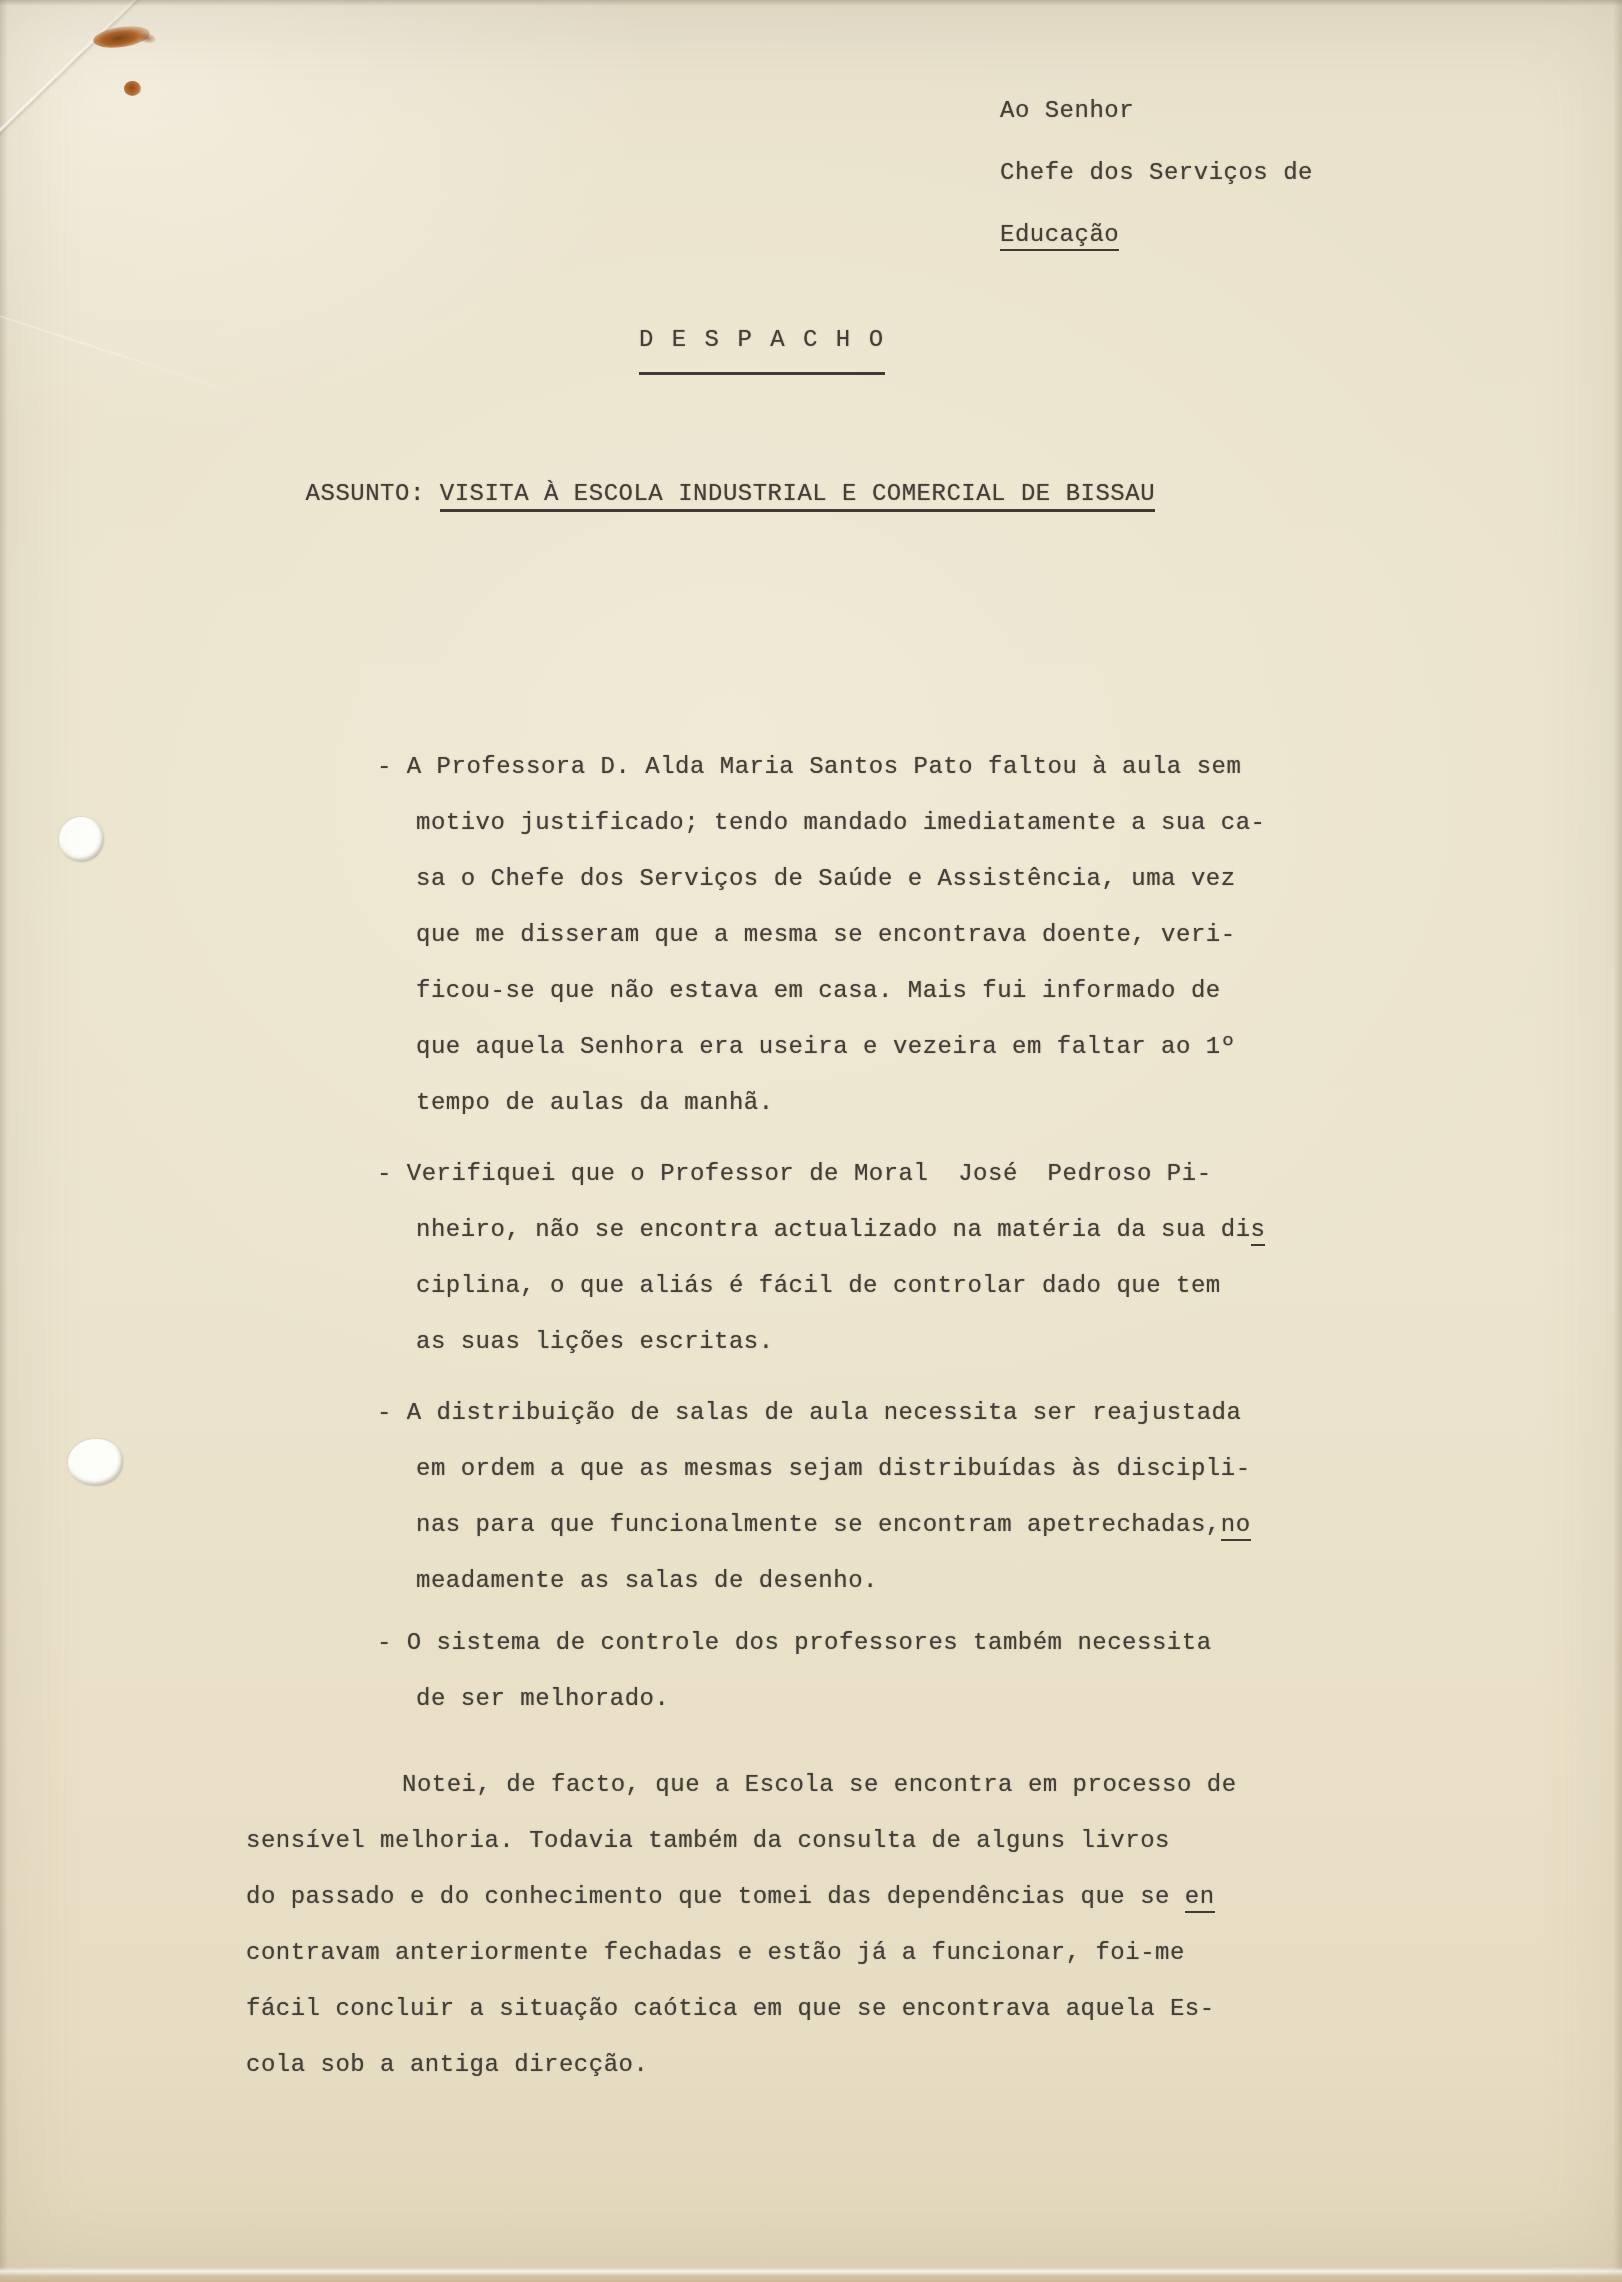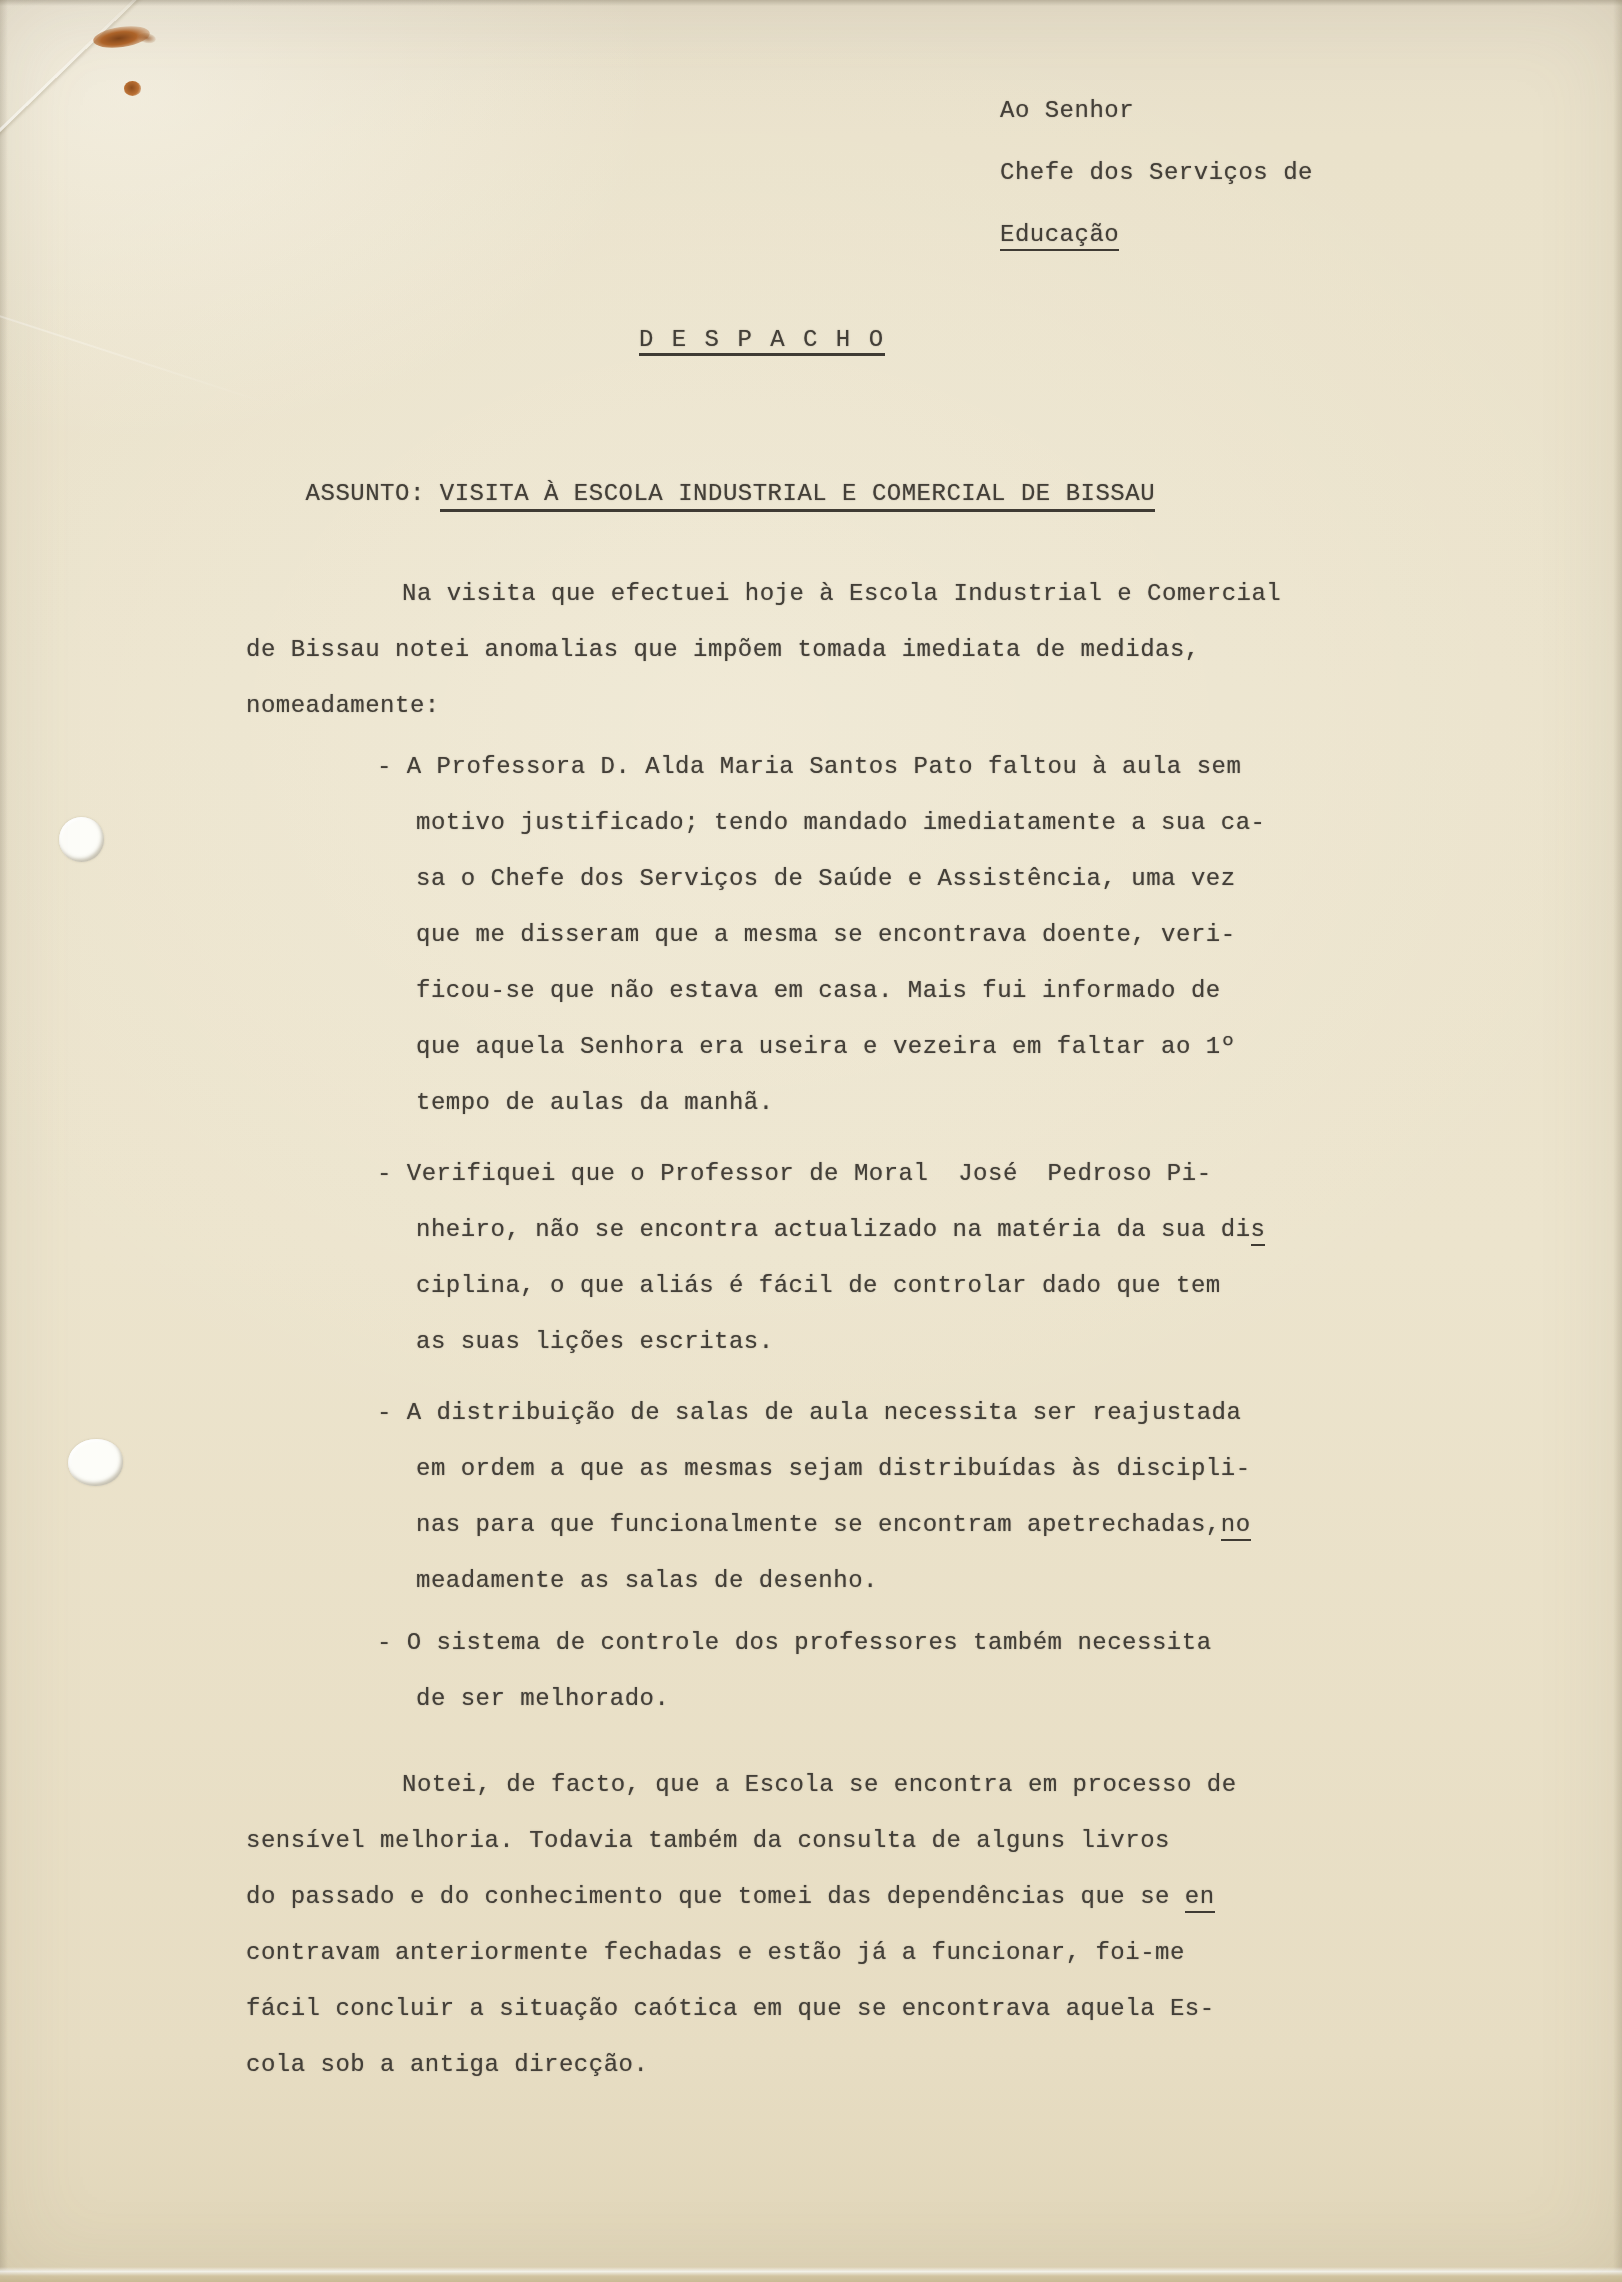--- a/index.html
+++ b/index.html
@@ -29,7 +29,7 @@
   .recipient{left:1000px;top:80px;}
   .recipient .line{height:62px;line-height:62px;}
   .title-block{left:639px;top:318px;line-height:43px;}
-  .title-text{border-bottom:3.9px solid #3f3b34;padding-bottom:0;letter-spacing:2px;}
+  .title-text{border-bottom:3.9px solid #3f3b34;padding-bottom:19px;letter-spacing:2px;}
   .subject{left:246px;top:453px;white-space:pre;}
   .subject-text{border-bottom:3.9px solid #3f3b34;padding-bottom:2px;}
   .intro{left:246px;top:566px;}

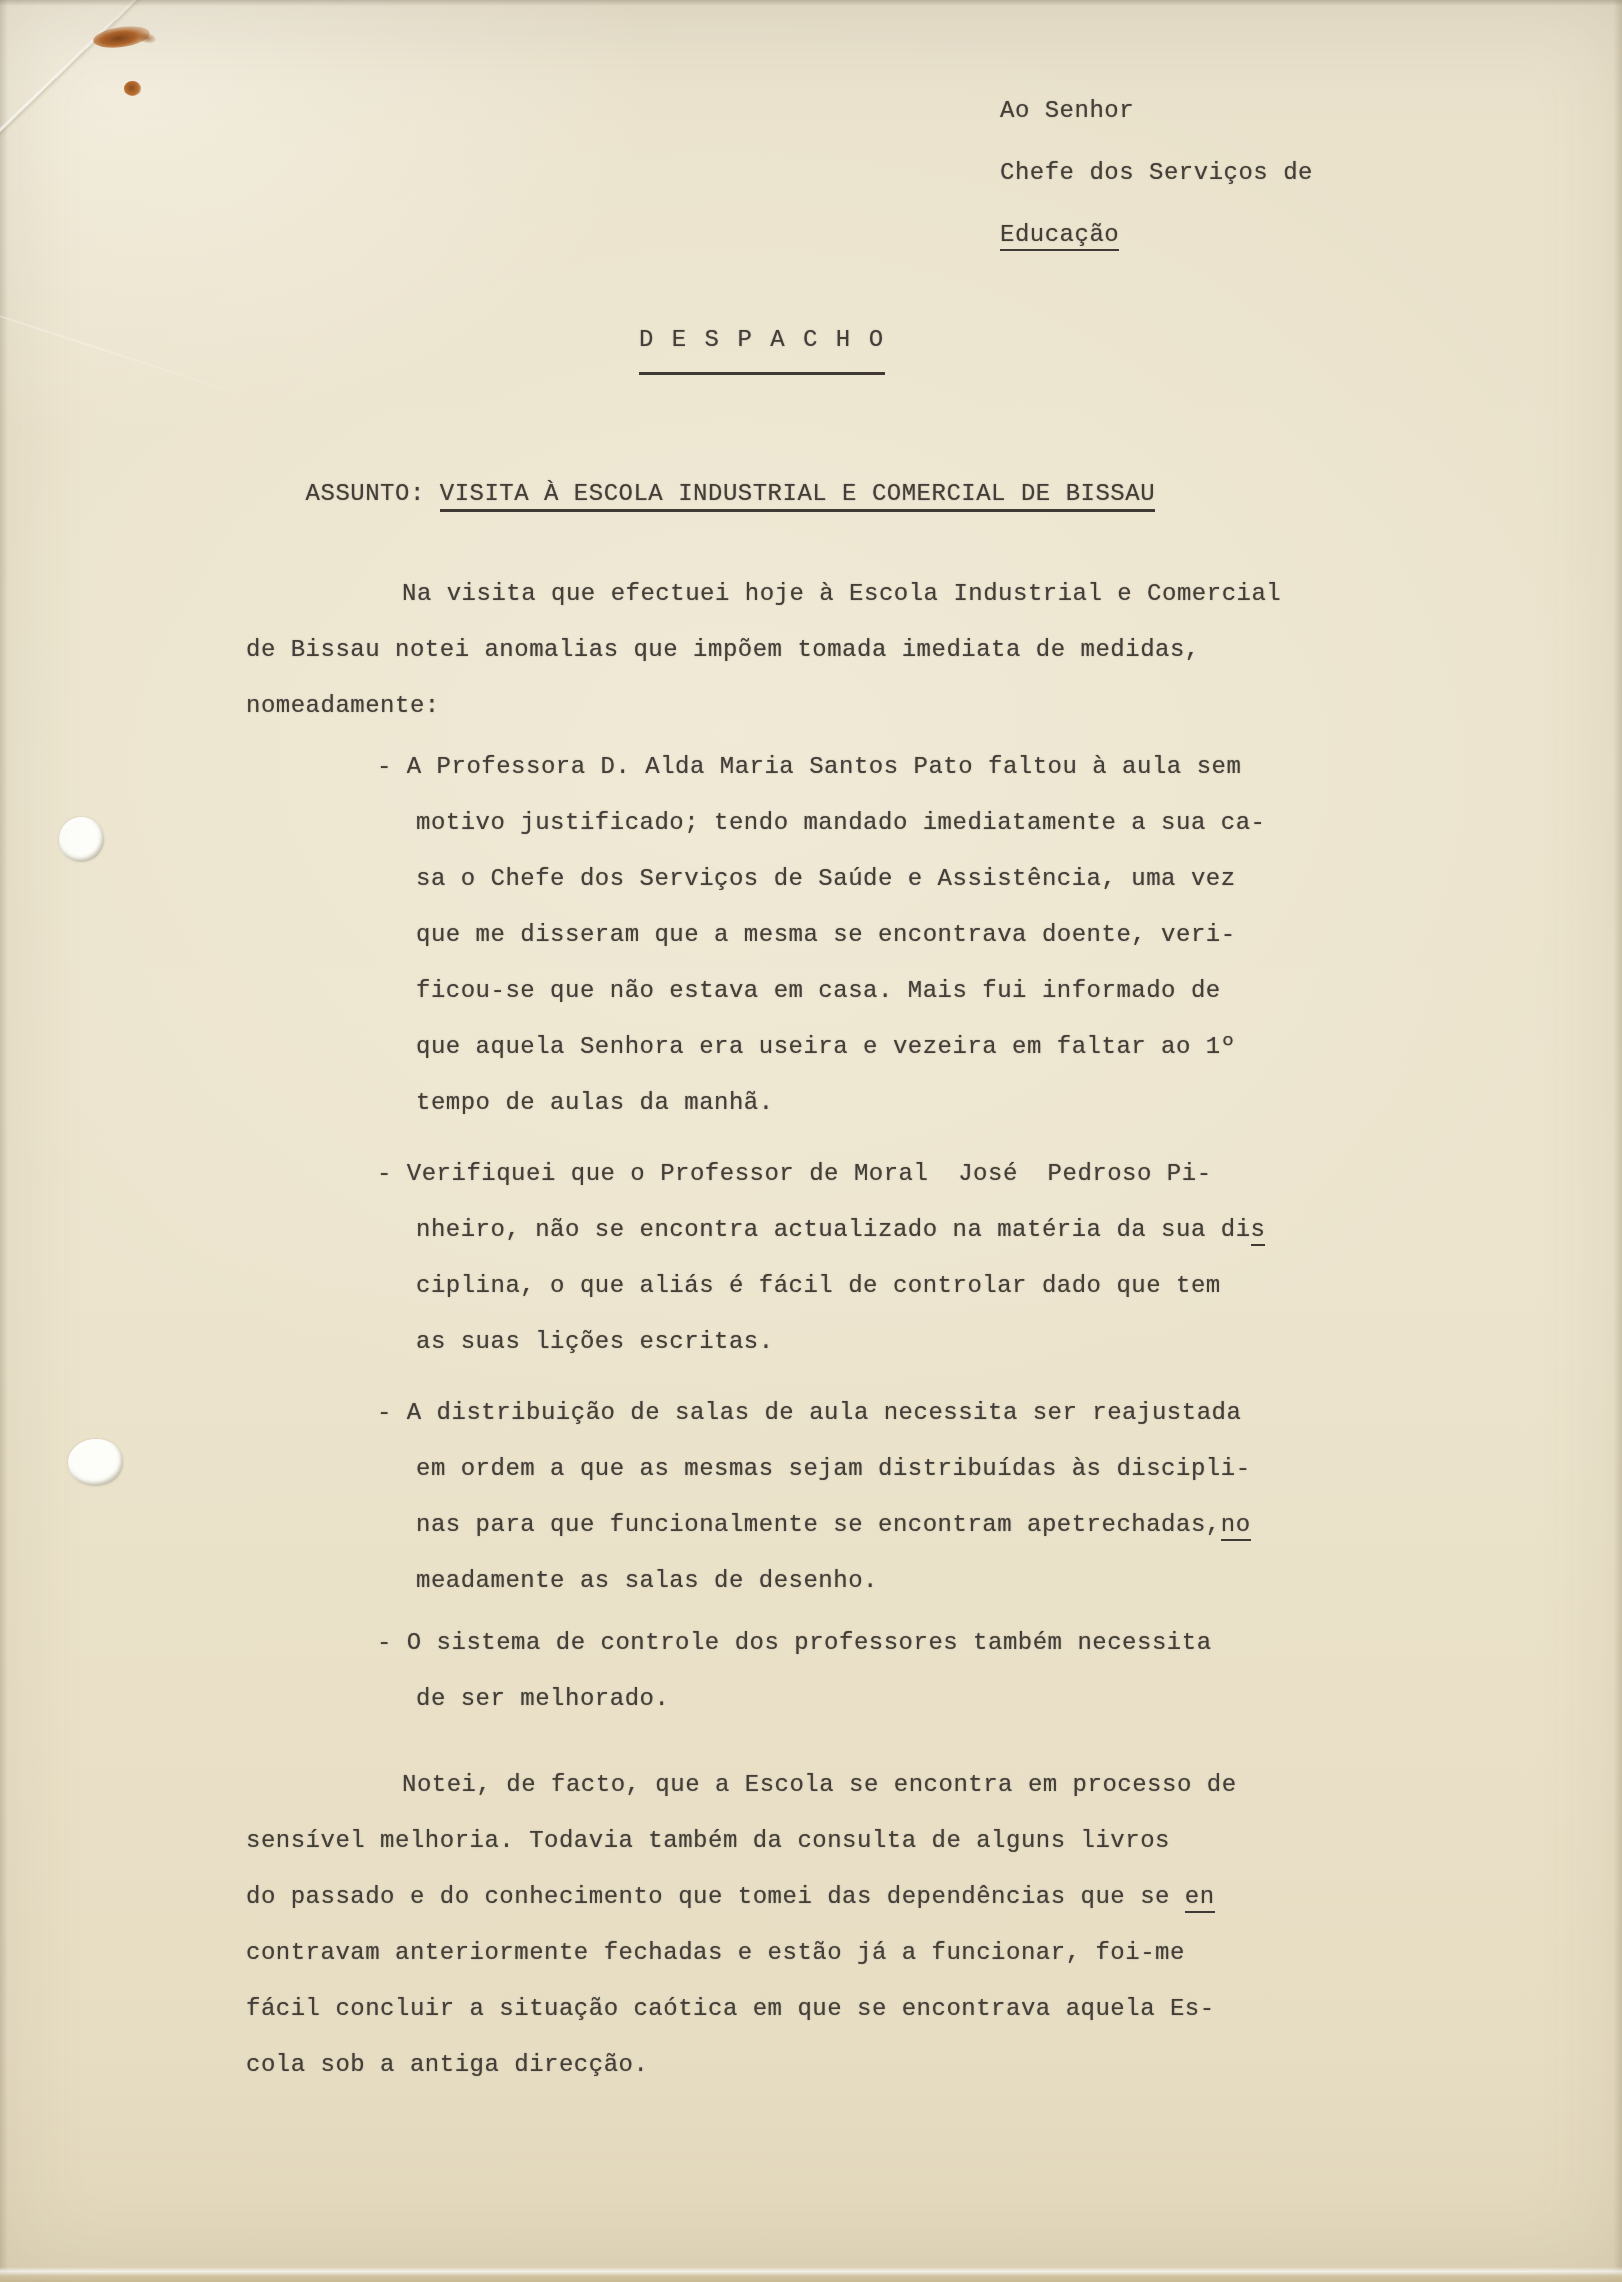--- a/index.html
+++ b/index.html
@@ -99,11 +99,6 @@
     <span>ASSUNTO: </span><span class="subject-text">VISITA À ESCOLA INDUSTRIAL E COMERCIAL DE BISSAU</span>
   </div>
 
-  <div class="block para intro">
-      <div class="line"><span>Na visita que efectuei hoje à Escola Industrial e Comercial</span></div>
-      <div class="line"><span>de Bissau notei anomalias que impõem tomada imediata de medidas,</span></div>
-      <div class="line"><span>nomeadamente:</span></div>
-    </div>
 
   <div class="block bullet bullet1">
       <div class="line"><span>- A Professora D. Alda Maria Santos Pato faltou à aula sem</span></div>

